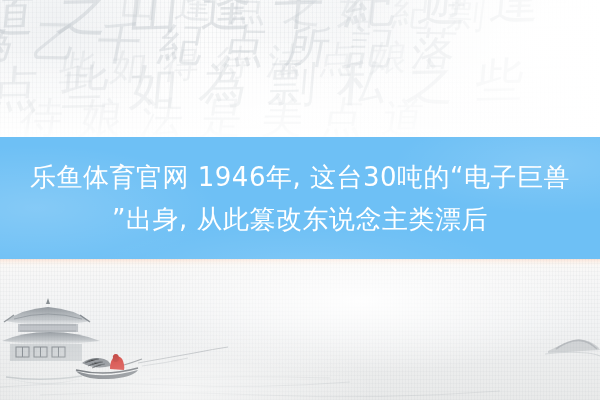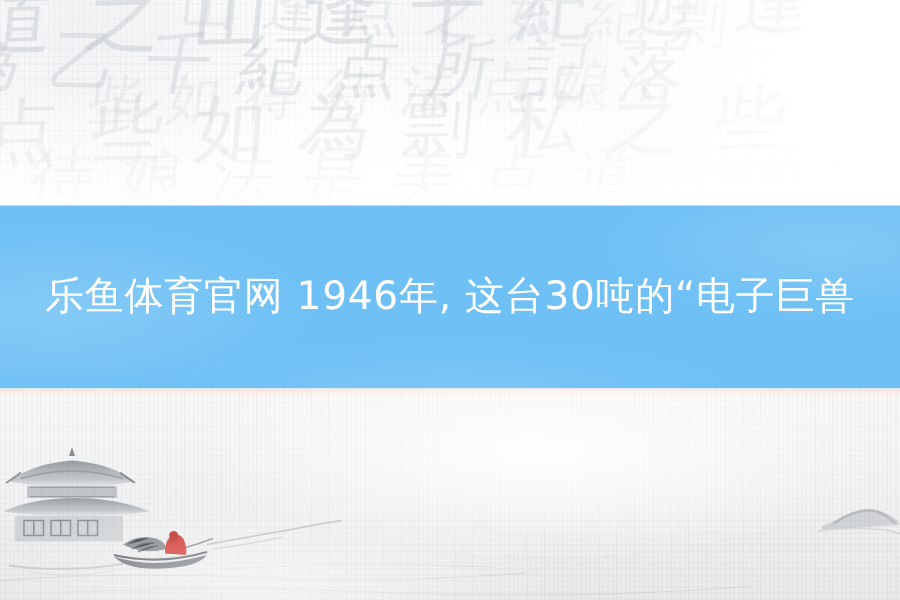--- a/index.html
+++ b/index.html
@@ -188,6 +188,7 @@
   <div class="title-banner">
     <div class="banner-sheen"></div>
     <div class="title-line">乐鱼体育官网 1946年, 这台30吨的“电子巨兽</div>
+    <div class="title-line">”出身, 从此篡改东说念主类漂后</div>
   </div>
 
   <div class="lake-region">

